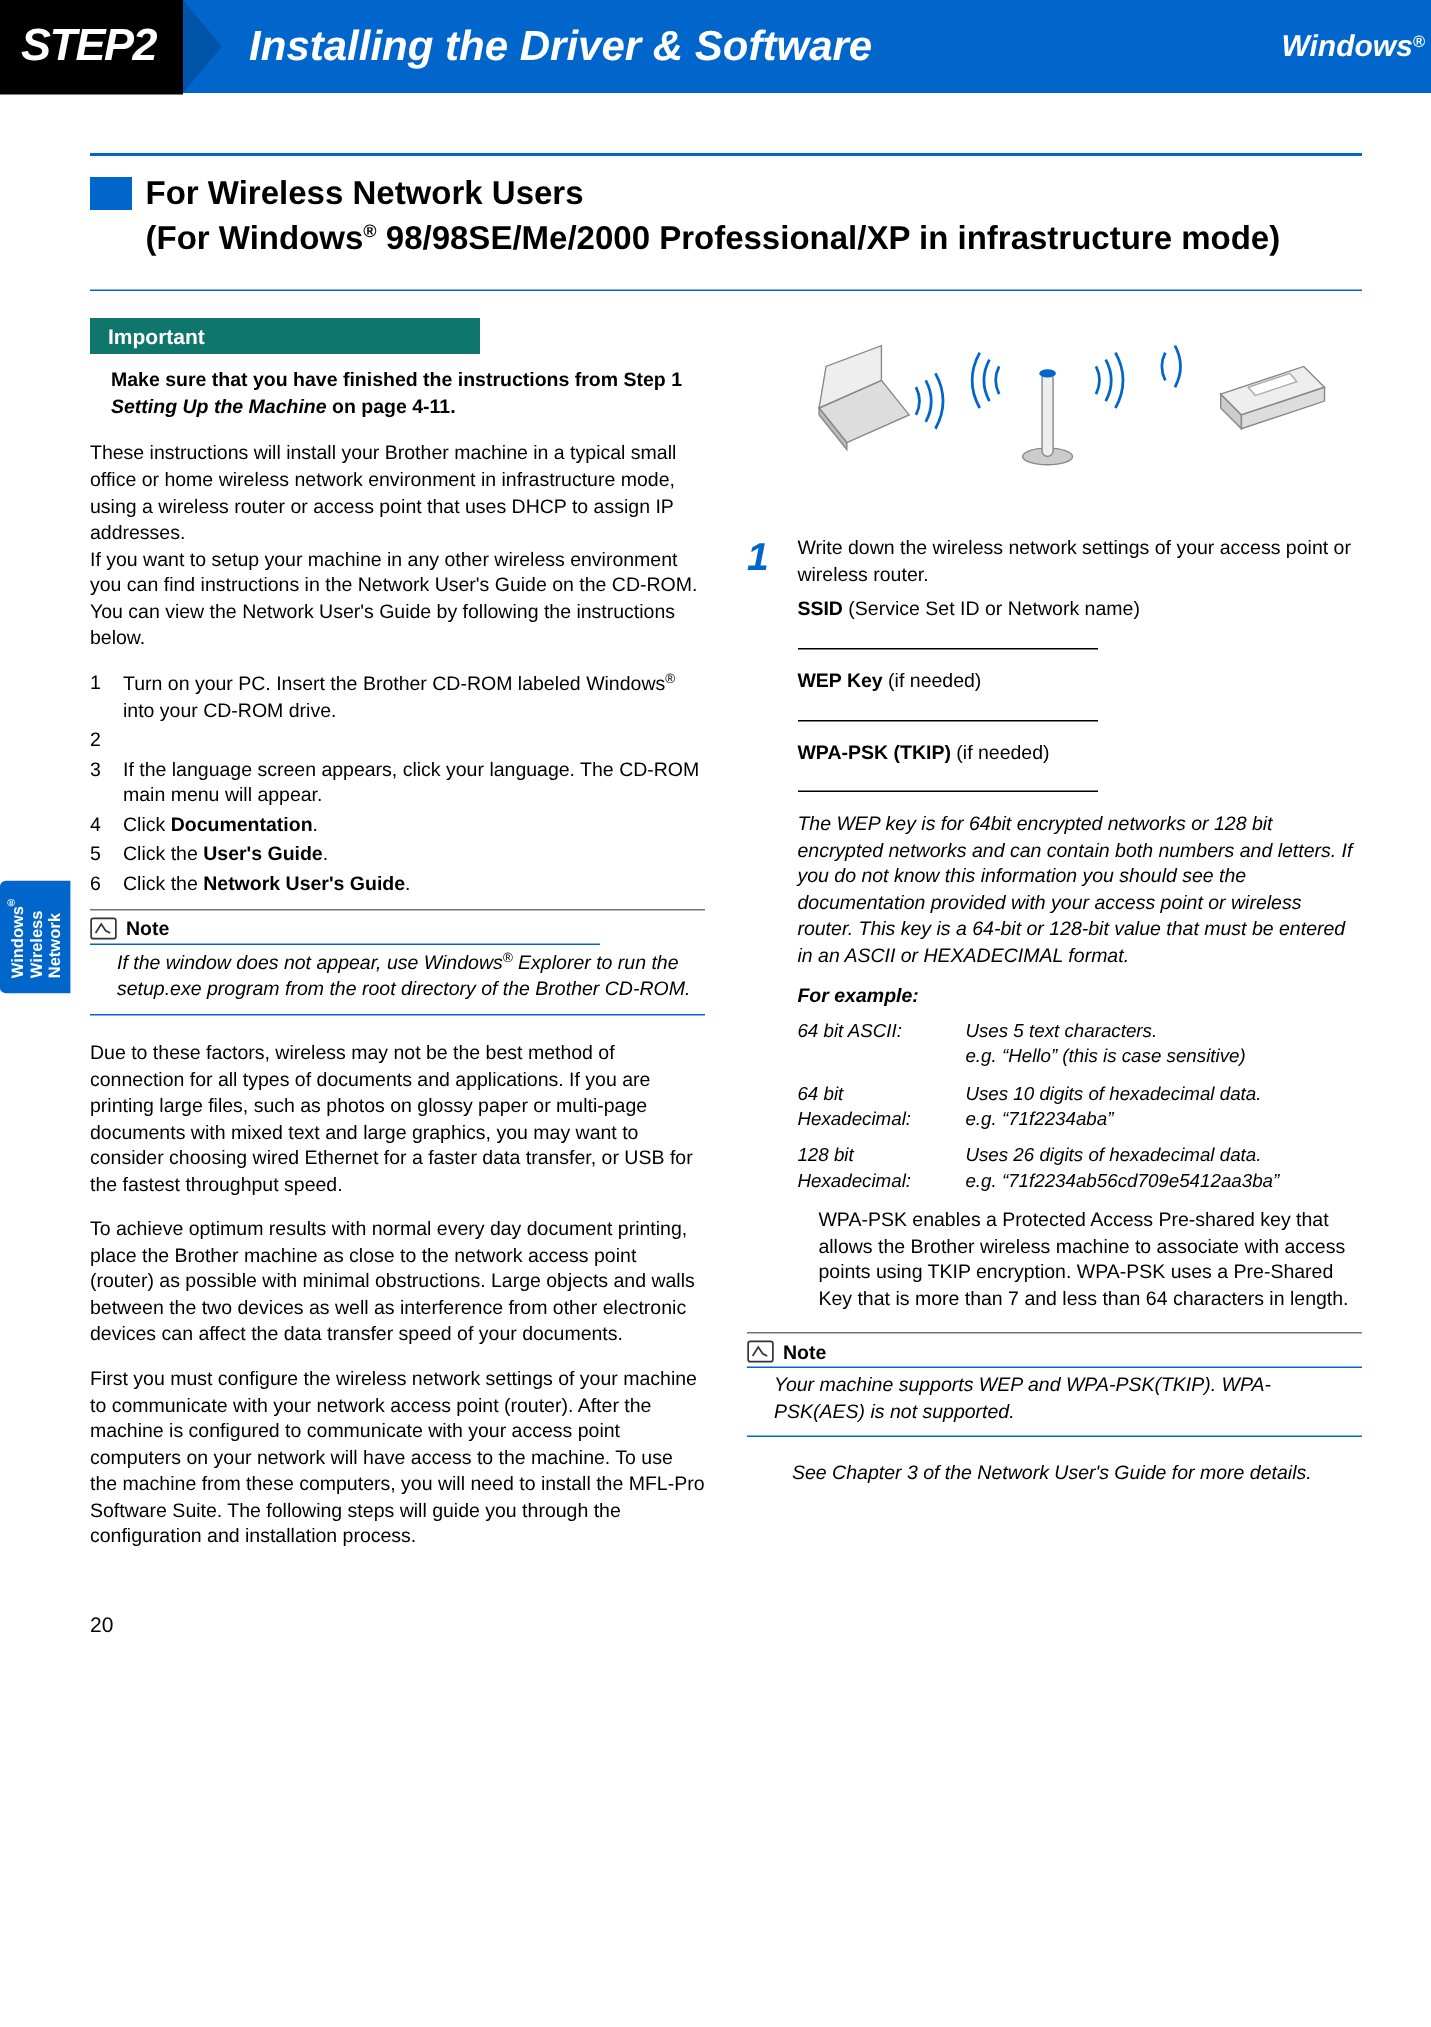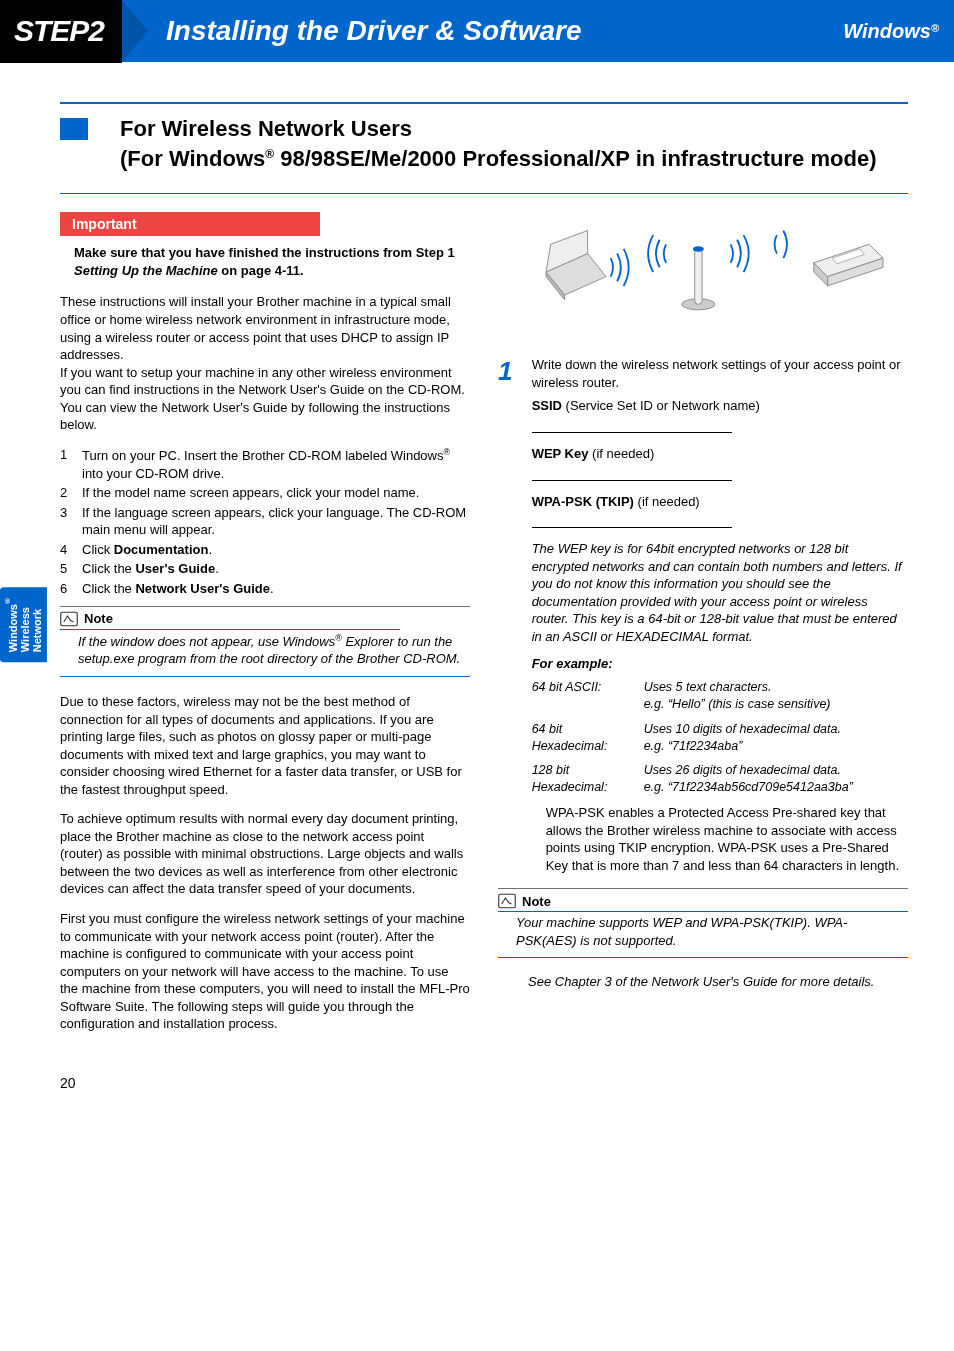--- a/index.html
+++ b/index.html
@@ -45,7 +45,7 @@
     font-weight: bold;
     font-style: italic;
     font-size: 20px;
-    margin-right: 15px;
+    margin-right: 4px;
   }
   .header-os sup { font-size: 11px; vertical-align: top; position: relative; top: 2px;}
   .page-body {

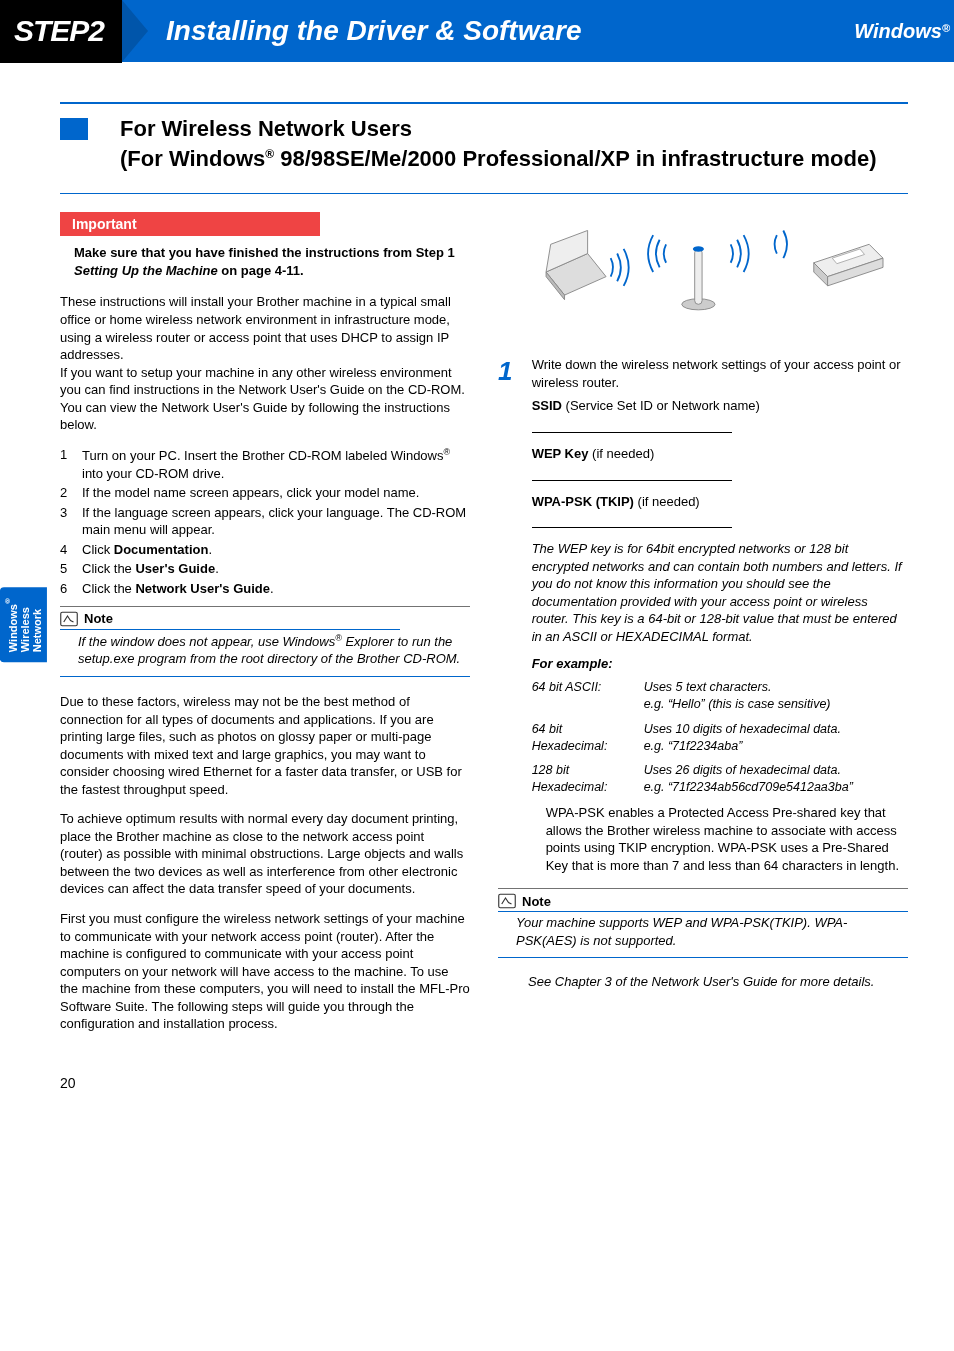--- a/index.html
+++ b/index.html
@@ -75,7 +75,7 @@
   .section-head {
     display: flex;
     align-items: flex-start;
-    gap: 32px;
+    gap: 9px;
     margin-bottom: 20px;
   }
   .blue-block {

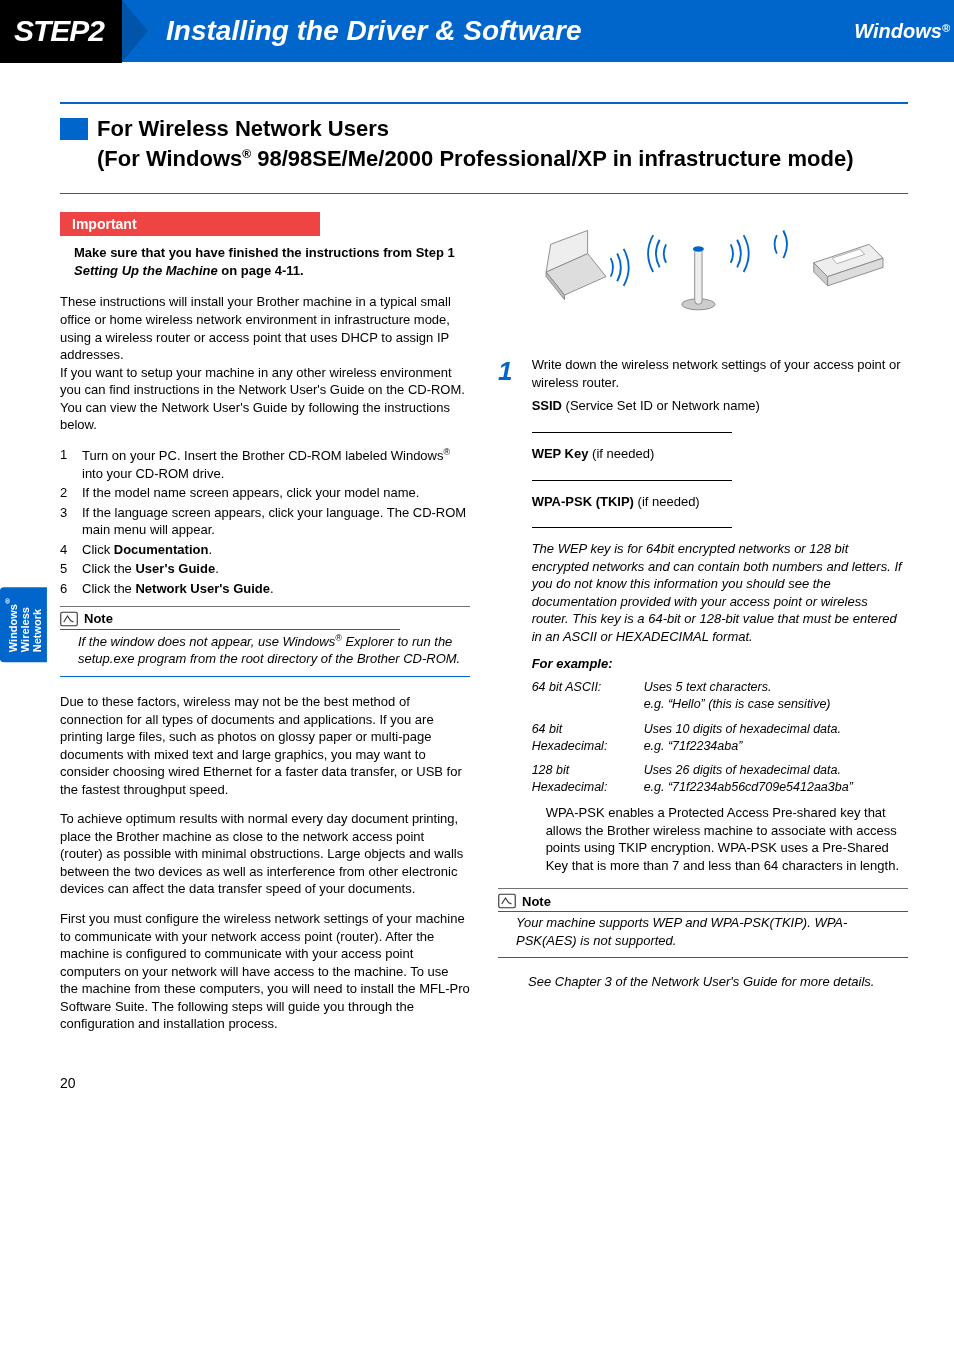--- a/index.html
+++ b/index.html
@@ -100,7 +100,7 @@
   }
   .col { flex: 1; min-width: 0; }
   .important-box .important-label {
-    background: #ef4444;
+    background: #0f766e;
     color: #fff;
     font-weight: bold;
     font-size: 14px;

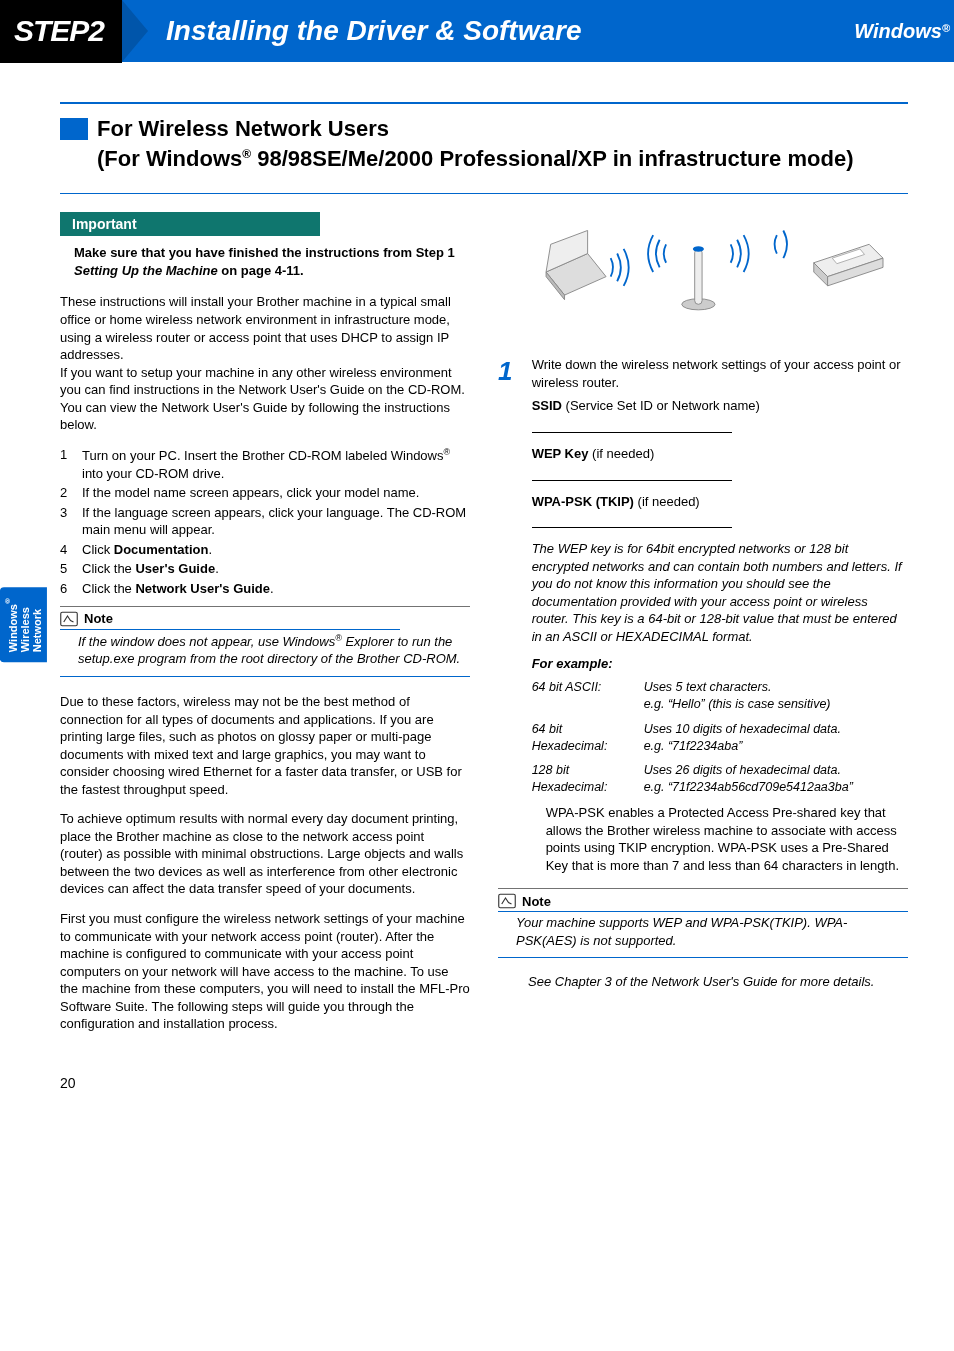--- a/index.html
+++ b/index.html
@@ -267,7 +267,6 @@
           </li>
         <li>
             <span class="num">2</span>
-            <span>If the model name screen appears, click your model name.</span>
           </li>
         <li>
             <span class="num">3</span>

